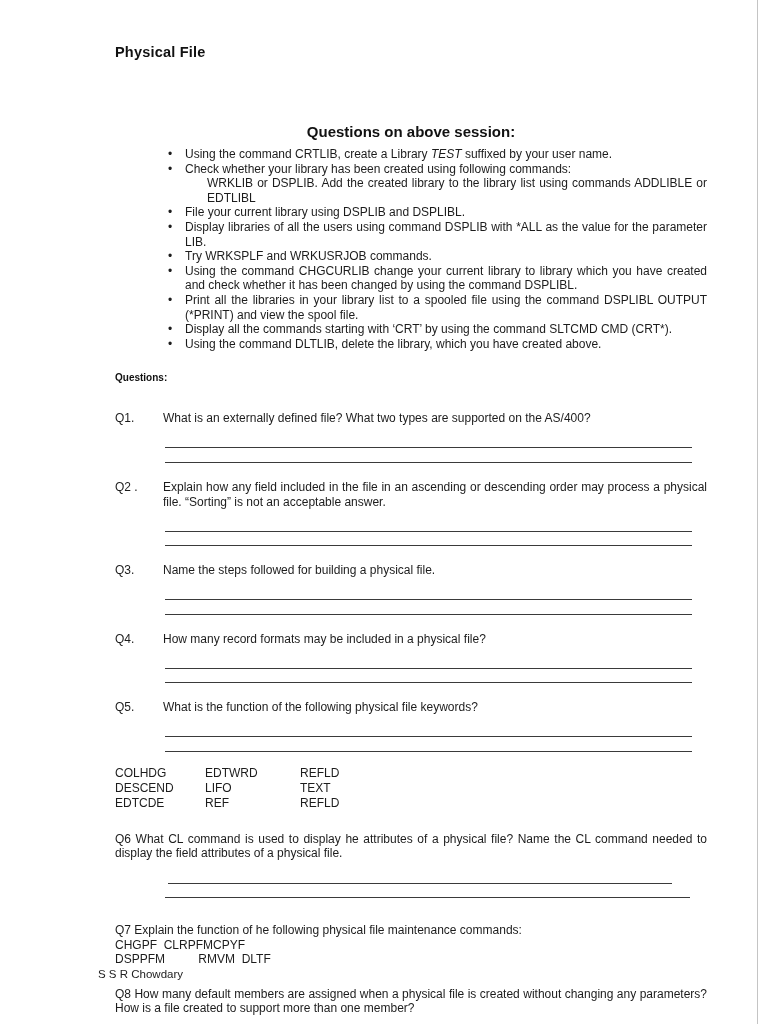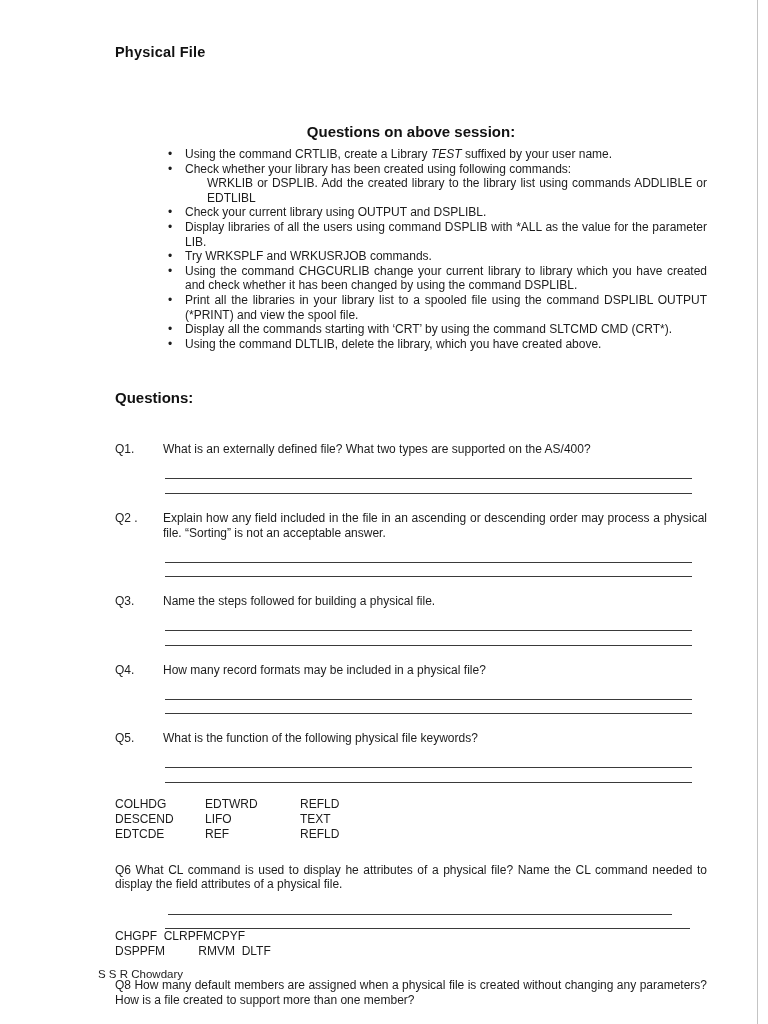--- a/index.html
+++ b/index.html
@@ -149,7 +149,7 @@
         <span>Check whether your library has been created using following commands:</span>
         <div class="bullet-sub">WRKLIB or DSPLIB. Add the created library to the library list using commands ADDLIBLE or EDTLIBL</div>
       </li>
-      <li>Check your current library using OUTPUT and DSPLIBL.</li>
+      <li>File your current library using DSPLIB and DSPLIBL.</li>
       <li>Display libraries of all the users using command DSPLIB with *ALL as the value for the parameter LIB.</li>
       <li>Try WRKSPLF and WRKUSRJOB commands.</li>
       <li>Using the command CHGCURLIB change your current library to library which you have created and check whether it has been changed by using the command DSPLIBL.</li>

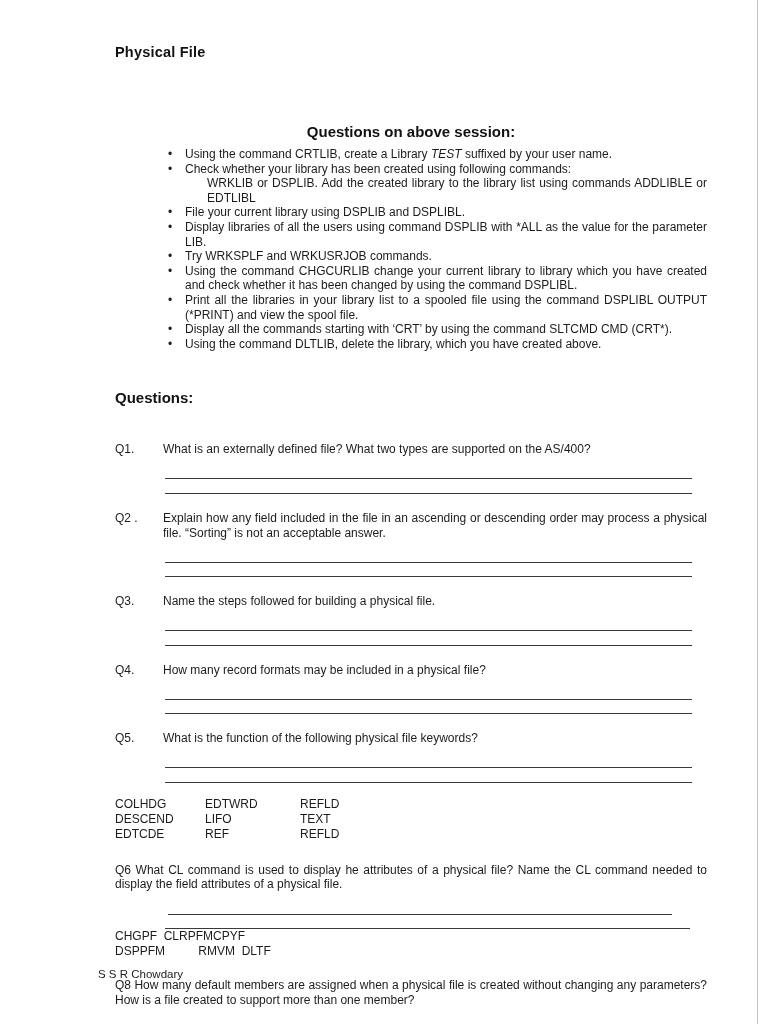--- a/index.html
+++ b/index.html
@@ -63,8 +63,8 @@
     text-align: justify;
   }
   .questions-heading {
-    margin-top: 38px;
-    font-size: 15px;
+    margin-top: 21px;
+    font-size: 10px;
     font-weight: 700;
     color: #111;
   }

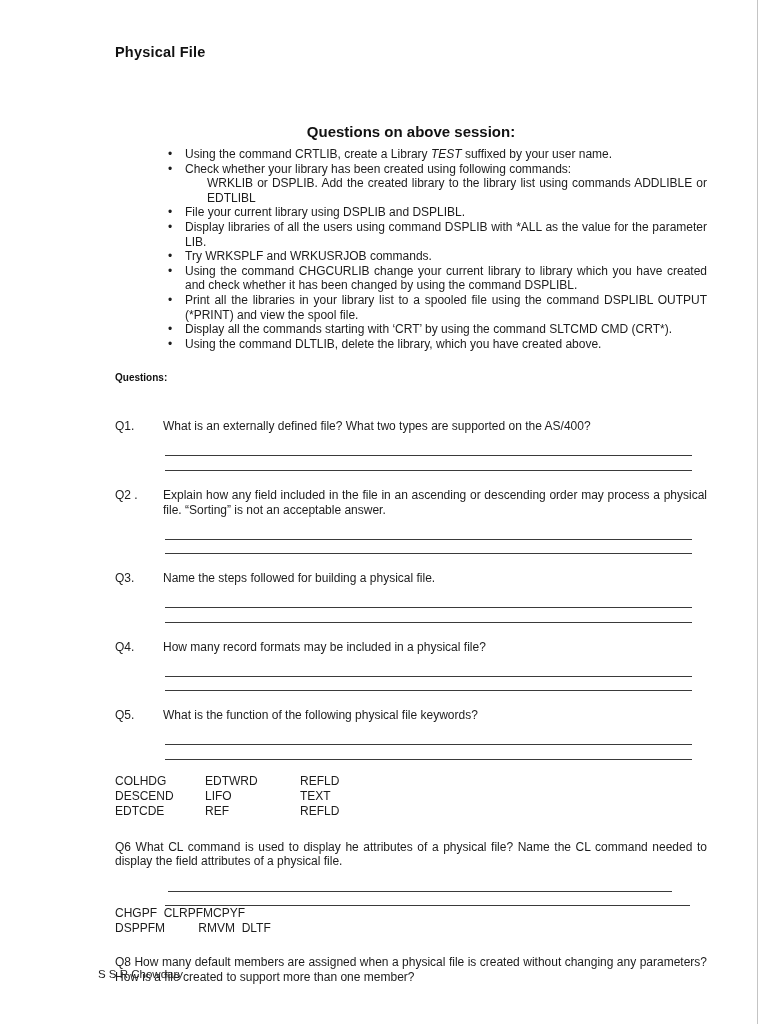--- a/index.html
+++ b/index.html
@@ -72,7 +72,7 @@
     display: flex;
     margin-top: 17px;
   }
-  .question.first { margin-top: 36px; }
+  .question.first { margin-top: 28px; }
   .q-label {
     flex: none;
     width: 48px;

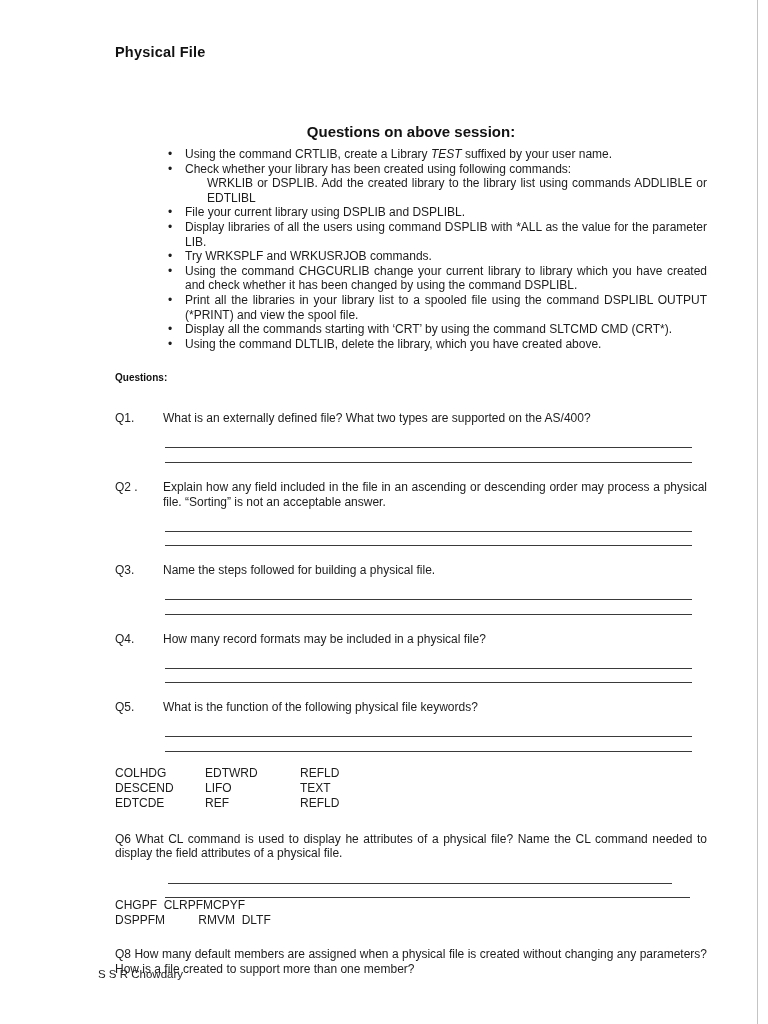--- a/index.html
+++ b/index.html
@@ -235,6 +235,7 @@
       <div class="line2"></div>
     </div>
 
+    <div class="para q7-para">Q7 Explain the function of he following physical file maintenance commands:</div>
     <div class="cmd-line">CHGPF  CLRPFMCPYF</div>
     <div class="cmd-line">DSPPFM          RMVM  DLTF</div>
 

